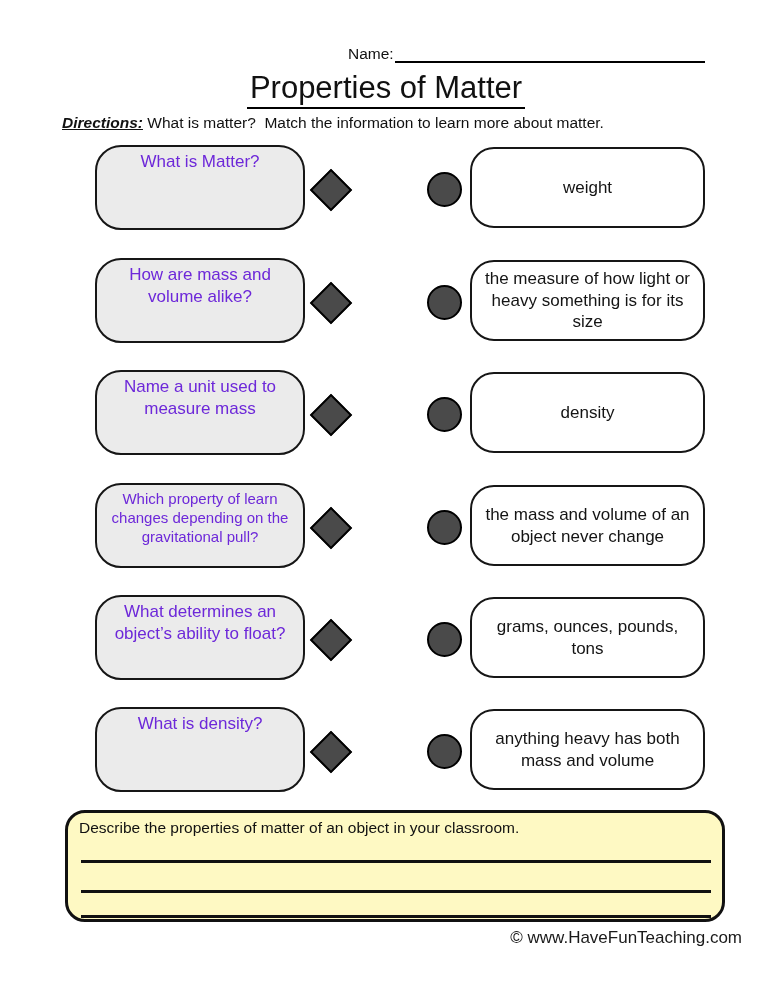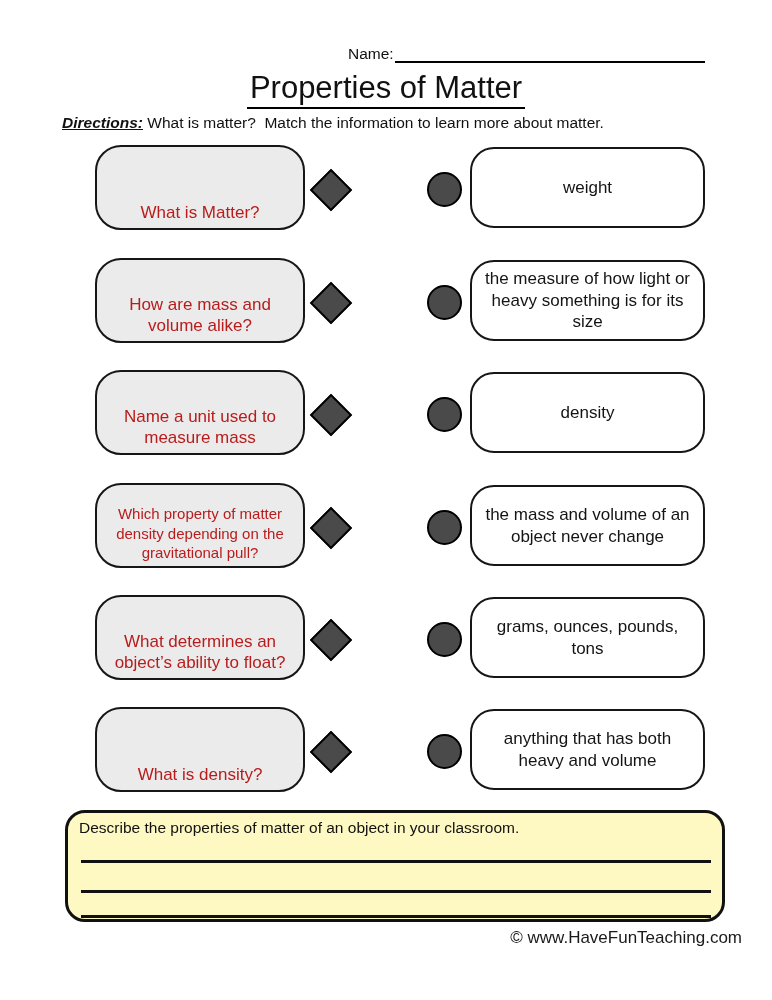--- a/index.html
+++ b/index.html
@@ -23,8 +23,8 @@
   .qbox{
     position:absolute;left:95px;top:0;width:210px;height:85px;
     background:#ebebeb;border:2.5px solid #161616;border-radius:26px;
-    box-sizing:border-box;display:flex;align-items:flex-end;justify-content:center;
-    text-align:center;padding:4px 12px;font-size:17px;line-height:1.28;color:#b91c1c;
+    box-sizing:border-box;display:flex;align-items:flex-start;justify-content:center;
+    text-align:center;padding:4px 12px;font-size:17px;line-height:1.28;color:#6d28d9;
   }
   .row.small-q .qbox{font-size:15px;padding:4px 6px;}
   .abox{

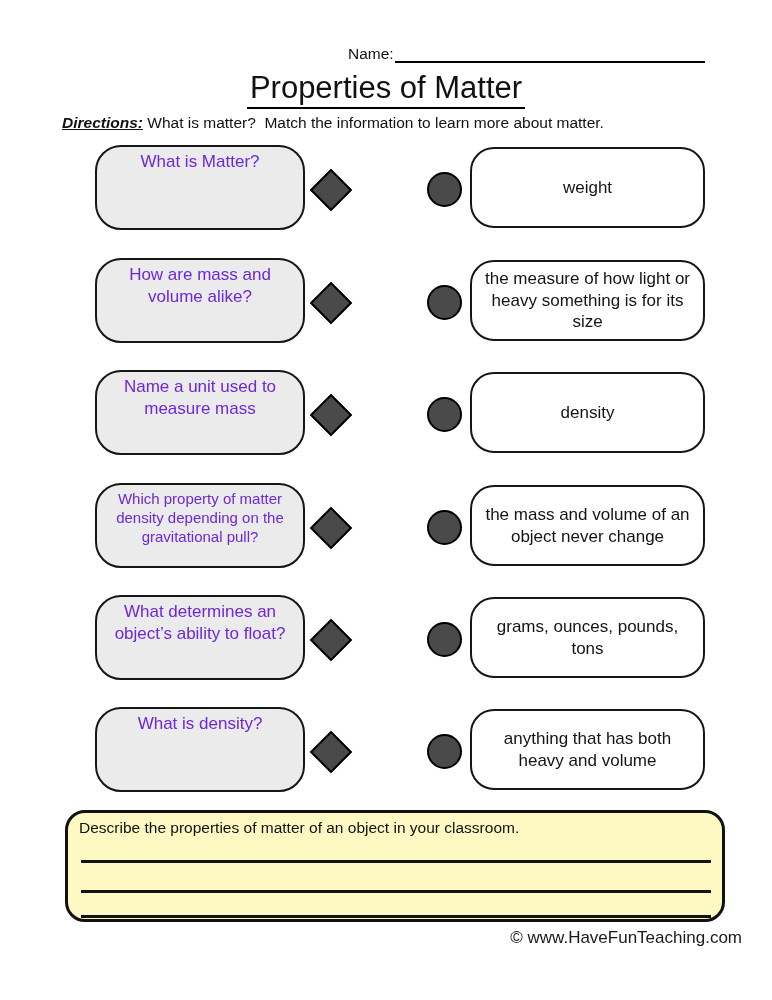--- a/index.html
+++ b/index.html
@@ -105,7 +105,7 @@
 
 <div class="row small-q" style="top:483px">
   <div class="qbox">
-      <span>Which property of matter density depending on the gravitational pull?</span>
+      <span>Which property of learn changes depending on the gravitational pull?</span>
     </div>
   <div class="diamond"></div>
   <div class="circle"></div>

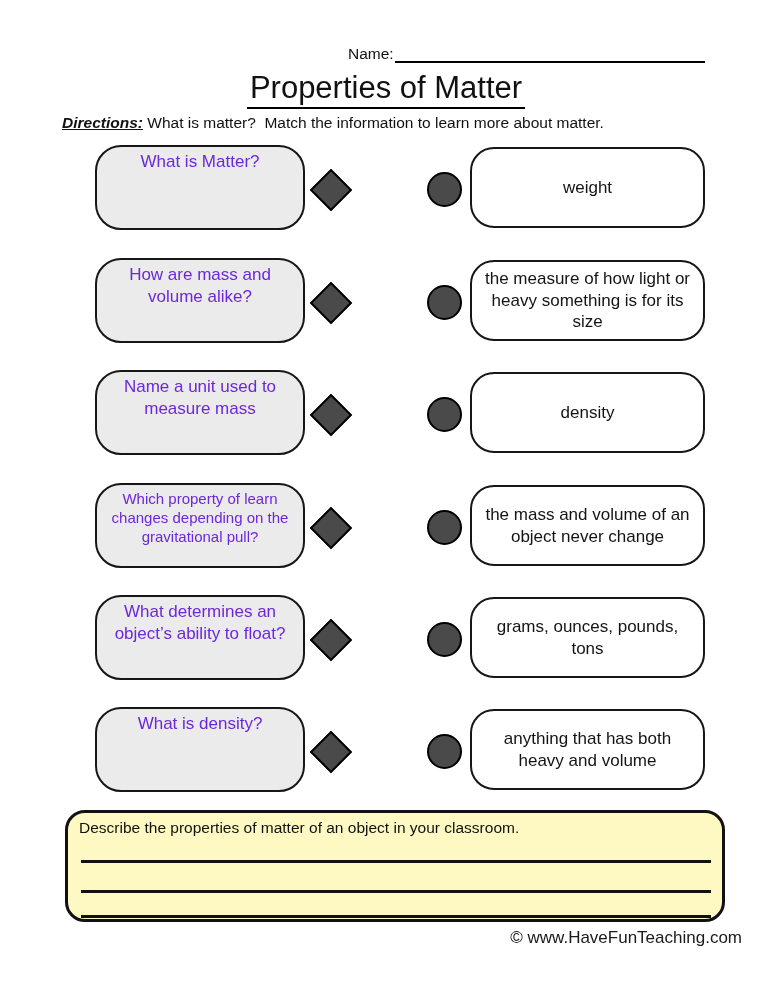--- a/index.html
+++ b/index.html
@@ -132,7 +132,7 @@
   <div class="diamond"></div>
   <div class="circle"></div>
   <div class="abox">
-      <span>anything that has both heavy and volume</span>
+      <span>anything heavy has both mass and volume</span>
     </div>
 </div>
 

